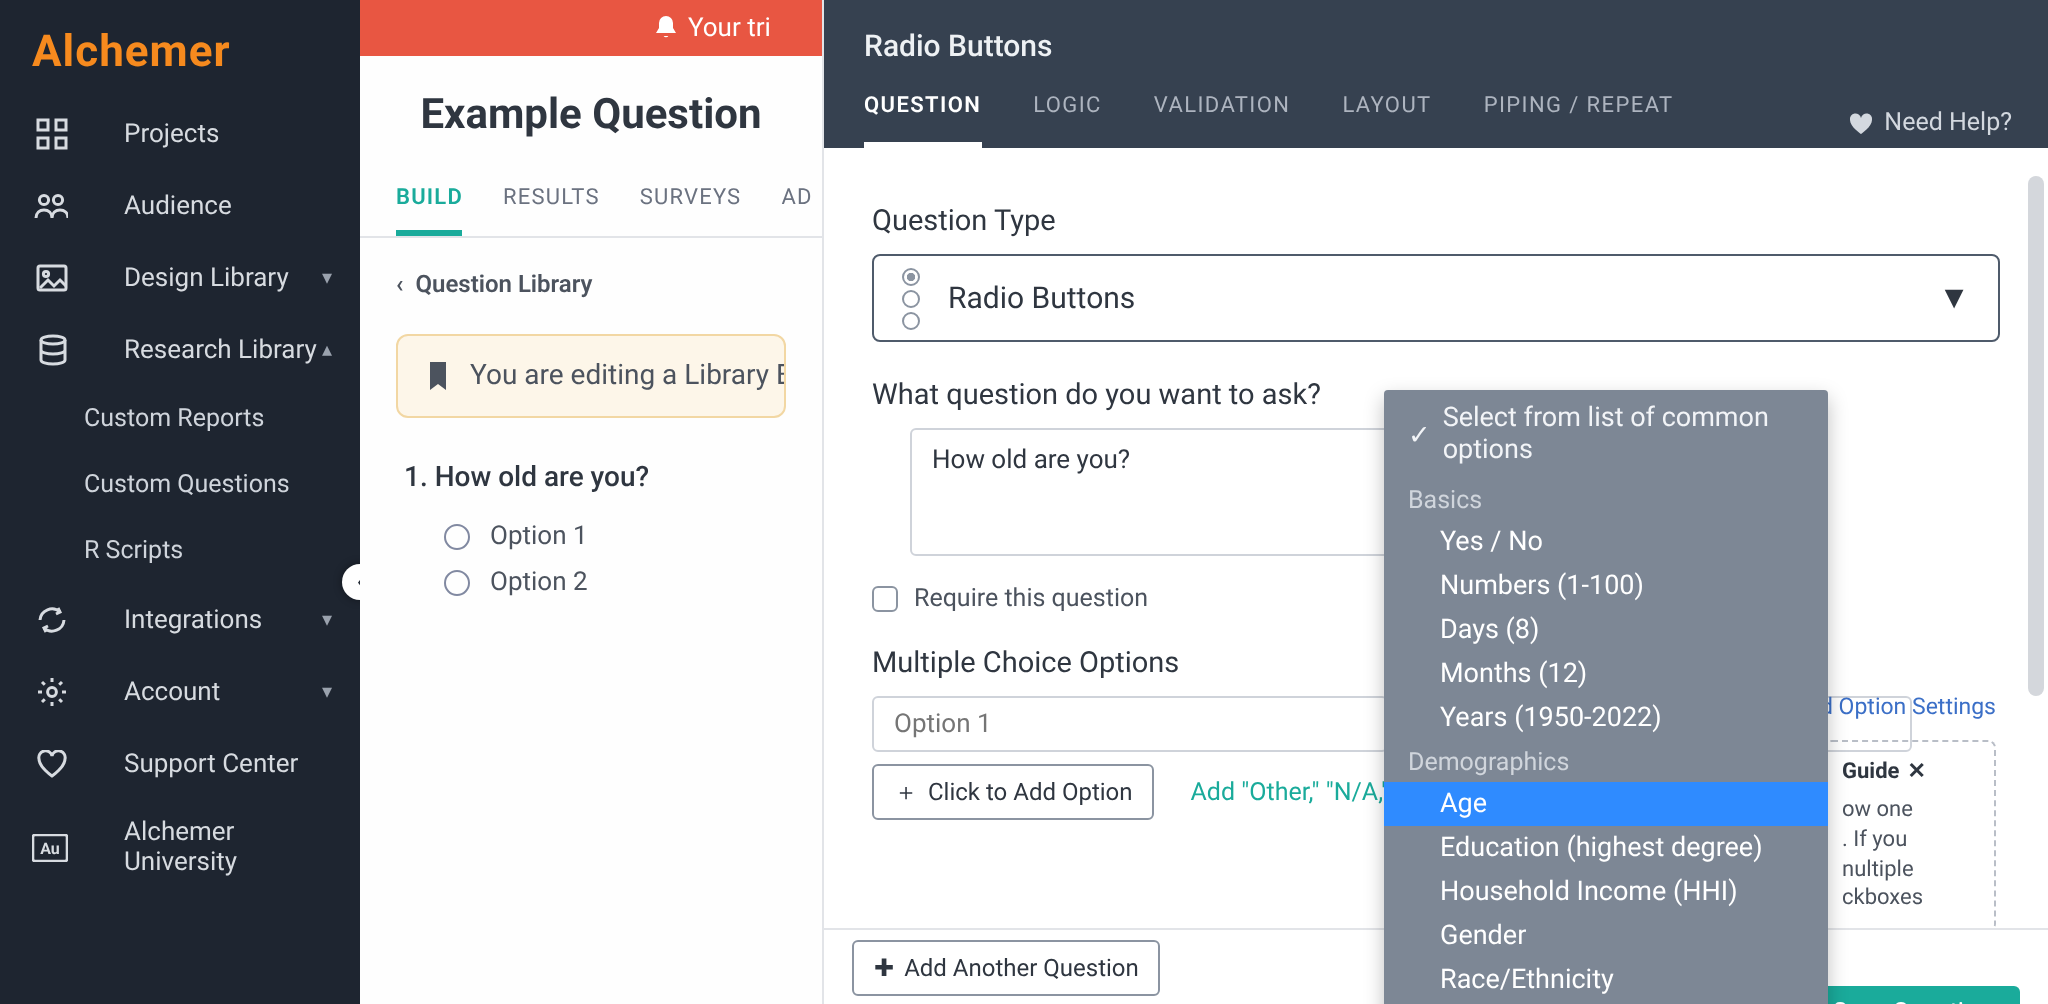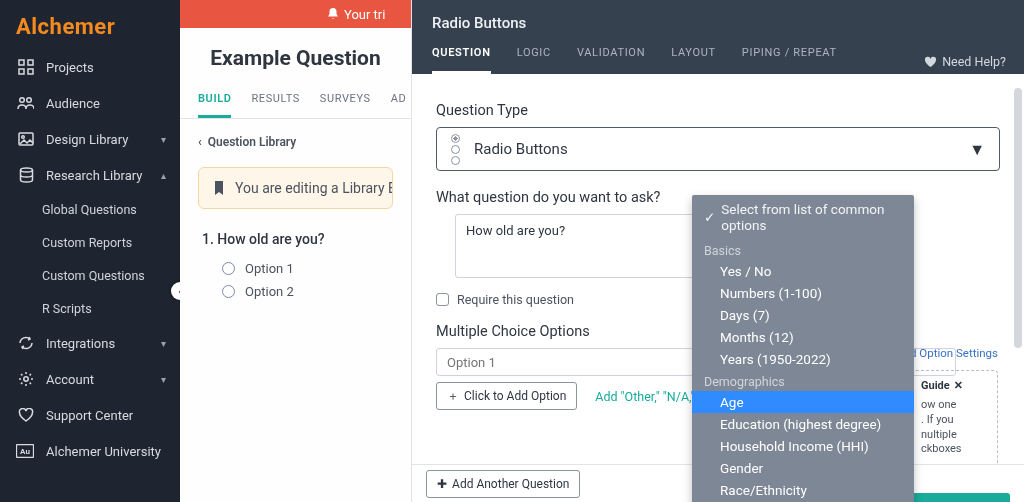--- a/index.html
+++ b/index.html
@@ -10,7 +10,7 @@
   .logo { padding:14px 16px 10px; }
   .logo-text { font-size:22px; font-weight:700; color:#f68a1e; letter-spacing:.5px; }
   .nav { flex:1; overflow:hidden; }
-  .nav-item { display:flex; align-items:center; gap:12px; padding:9px 16px; font-size:13px; color:#d7dbe0; cursor:pointer; position:relative; }
+  .nav-item { display:flex; align-items:center; gap:28px; padding:9px 16px; font-size:13px; color:#d7dbe0; cursor:pointer; position:relative; }
   .nav-item .caret { position:absolute; right:14px; font-size:10px; color:#9aa2ad; }
   .nav-icon { width:18px; height:18px; display:flex; align-items:center; justify-content:flex-end; }
   .nav-sub { padding:9px 16px 9px 42px; font-size:12.5px; color:#cfd4db; cursor:pointer; }

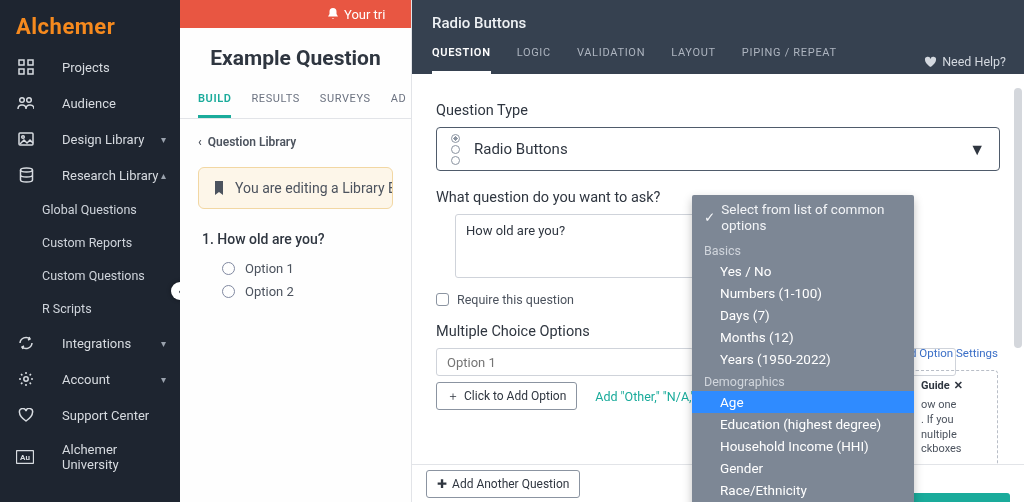--- a/index.html
+++ b/index.html
@@ -124,7 +124,6 @@
       <span>Research Library</span>
       <span class="caret">▴</span>
     </div>
-    <div class="nav-sub">Global Questions</div>
     <div class="nav-sub">Custom Reports</div>
     <div class="nav-sub">Custom Questions</div>
     <div class="nav-sub">R Scripts</div>

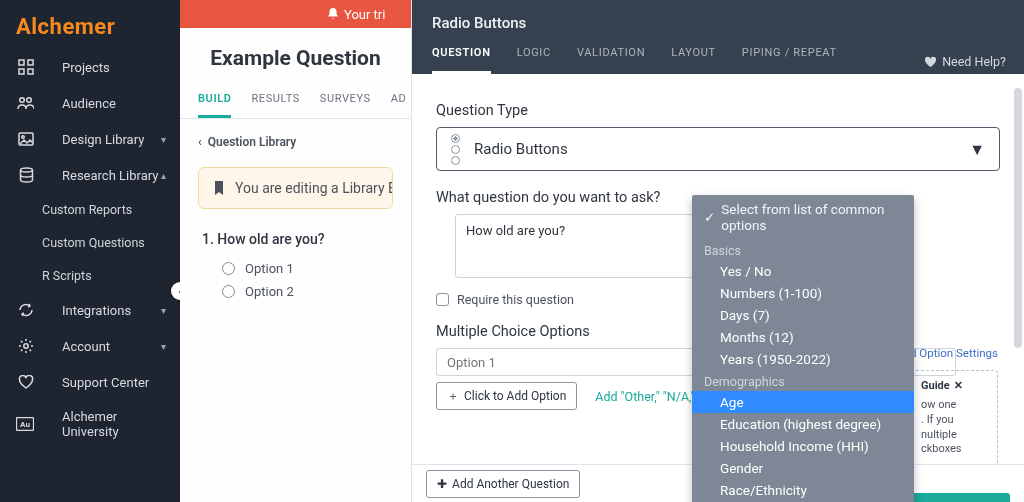--- a/index.html
+++ b/index.html
@@ -295,7 +295,7 @@
   <div class="dd-grouplabel">Basics</div>
   <div class="dd-item">Yes / No</div>
   <div class="dd-item">Numbers (1-100)</div>
-  <div class="dd-item">Days (7)</div>
+  <div class="dd-item">Days (8)</div>
   <div class="dd-item">Months (12)</div>
   <div class="dd-item">Years (1950-2022)</div>
   <div class="dd-grouplabel">Demographics</div>

